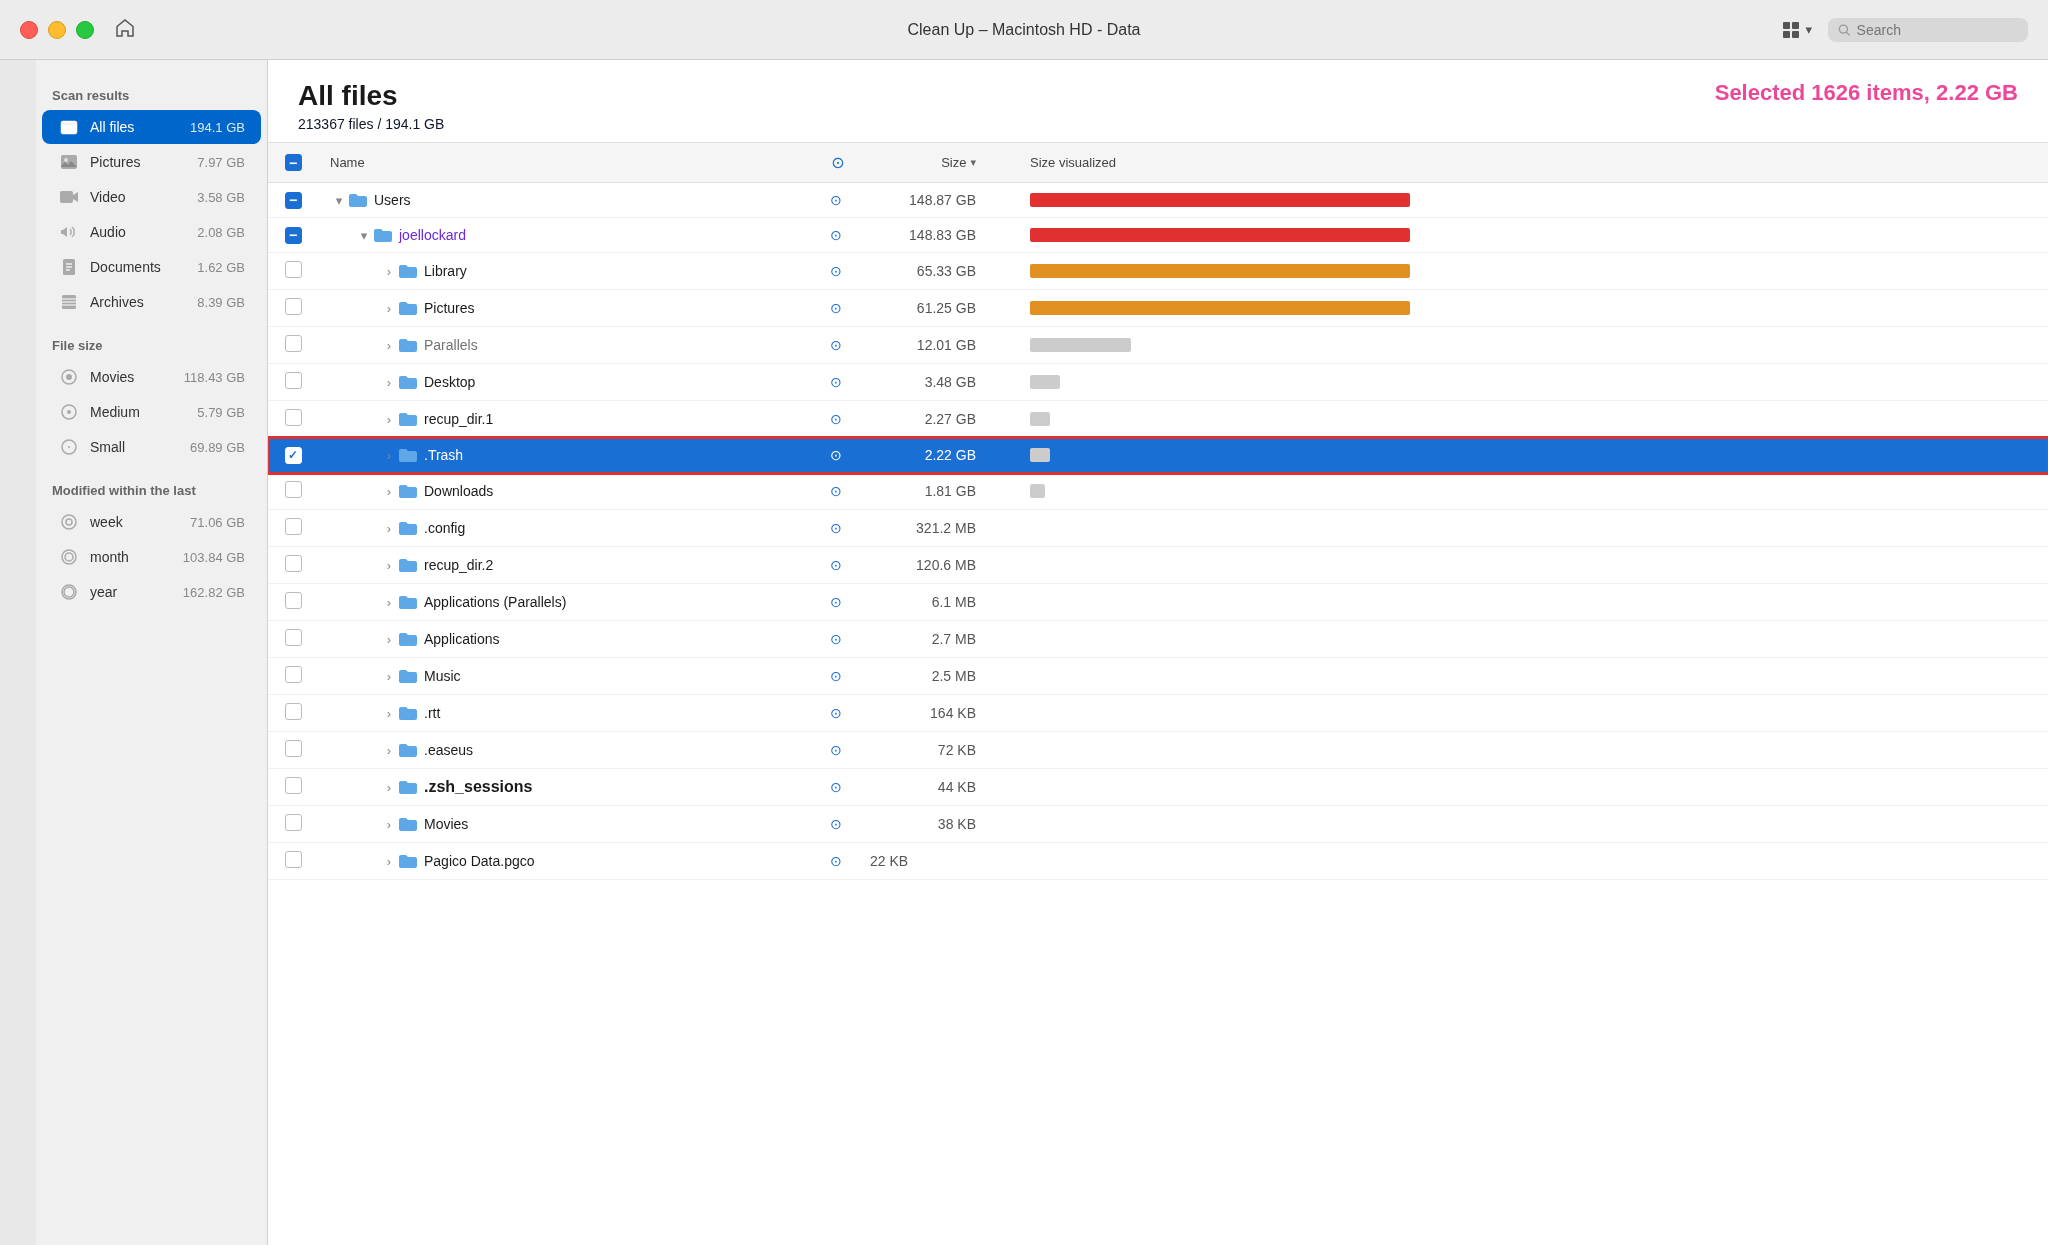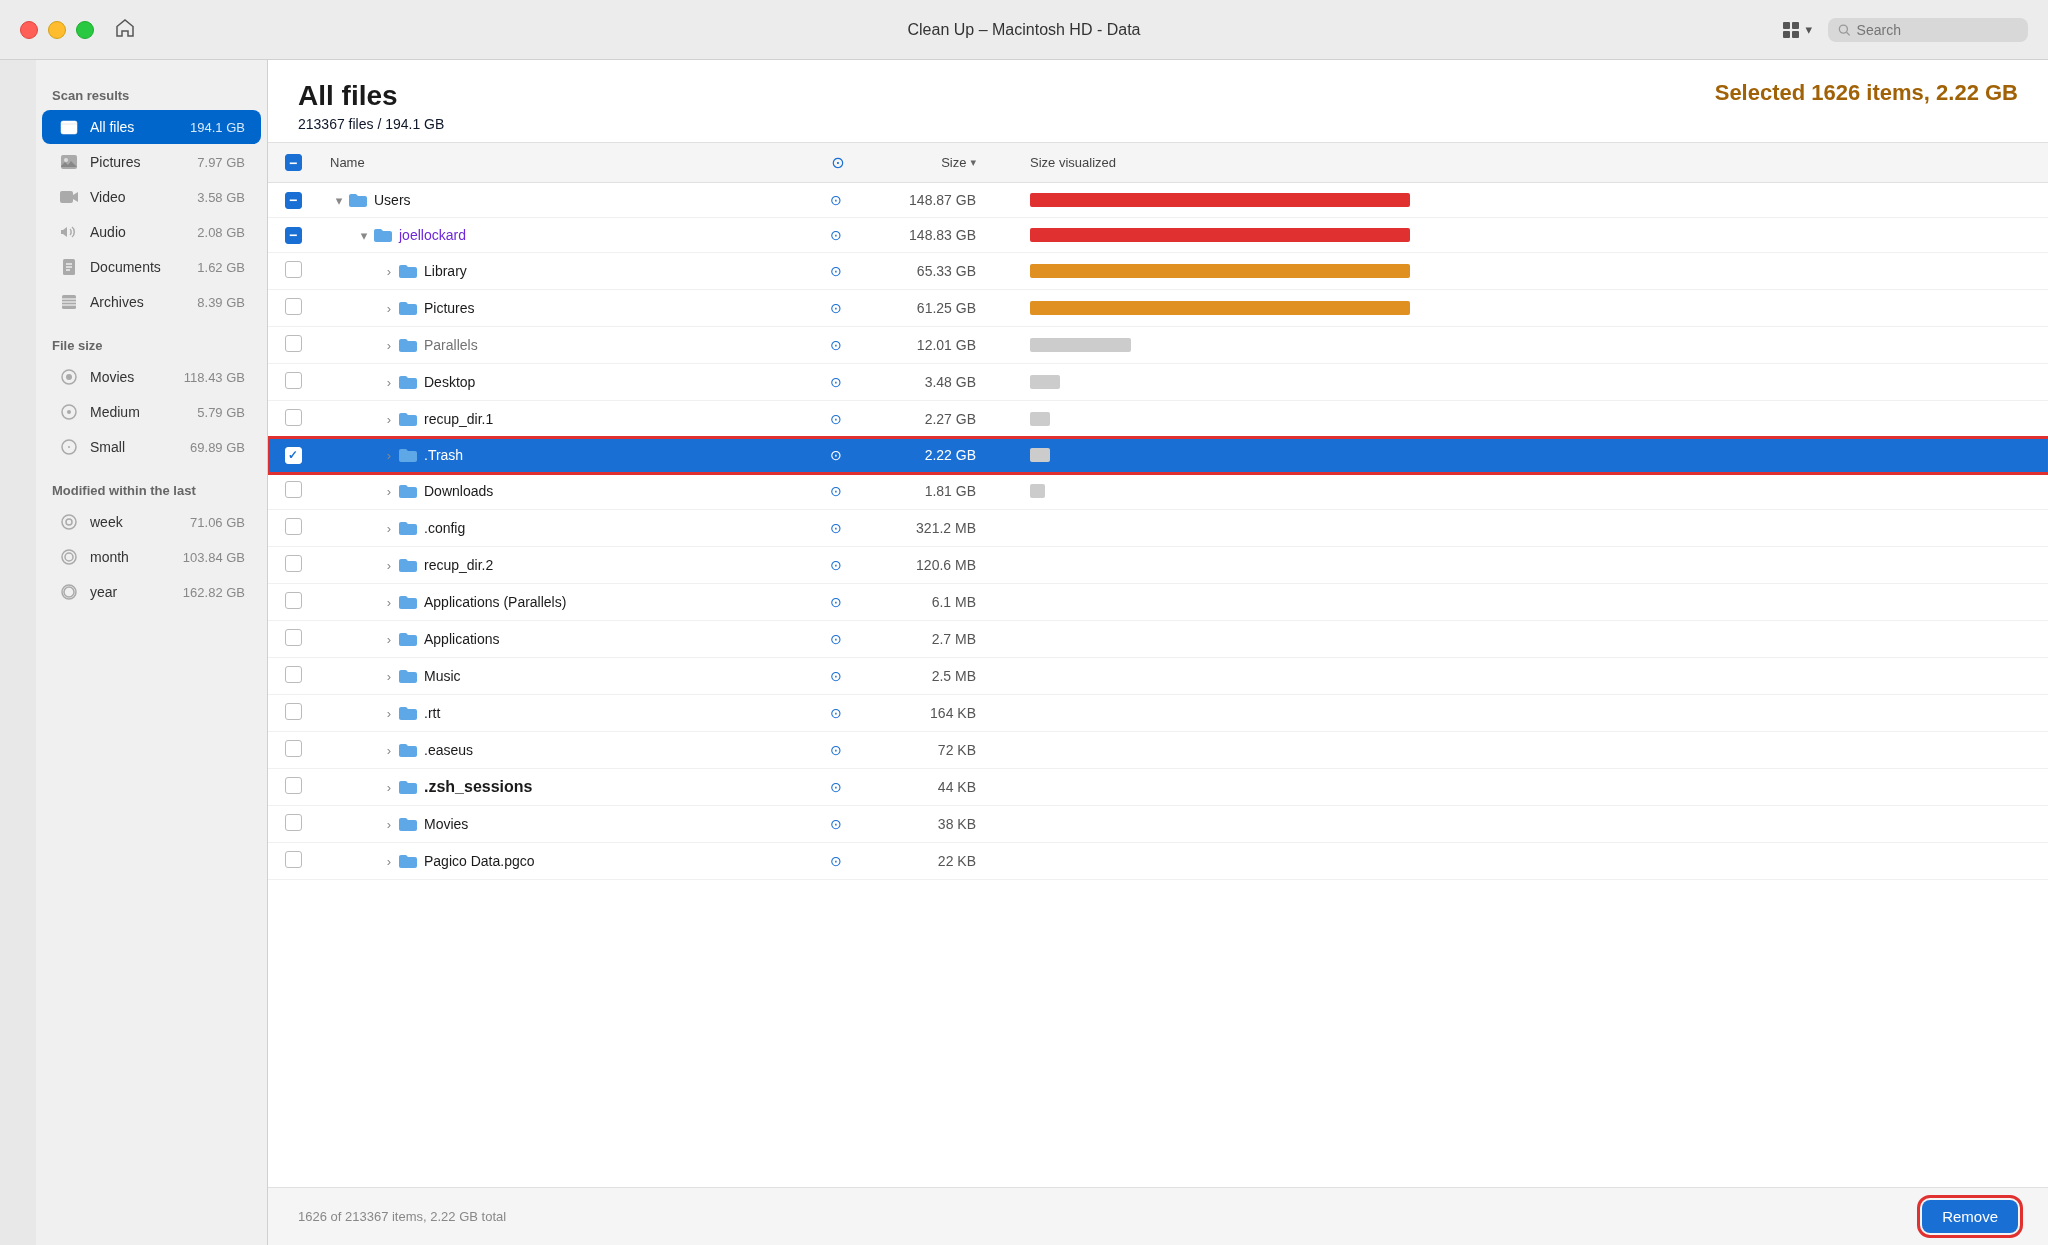--- a/index.html
+++ b/index.html
@@ -167,7 +167,7 @@
     .selected-info {
       font-size: 22px;
       font-weight: 700;
-      color: #a16207;
+      color: #ec4899;
       text-align: right;
     }
 

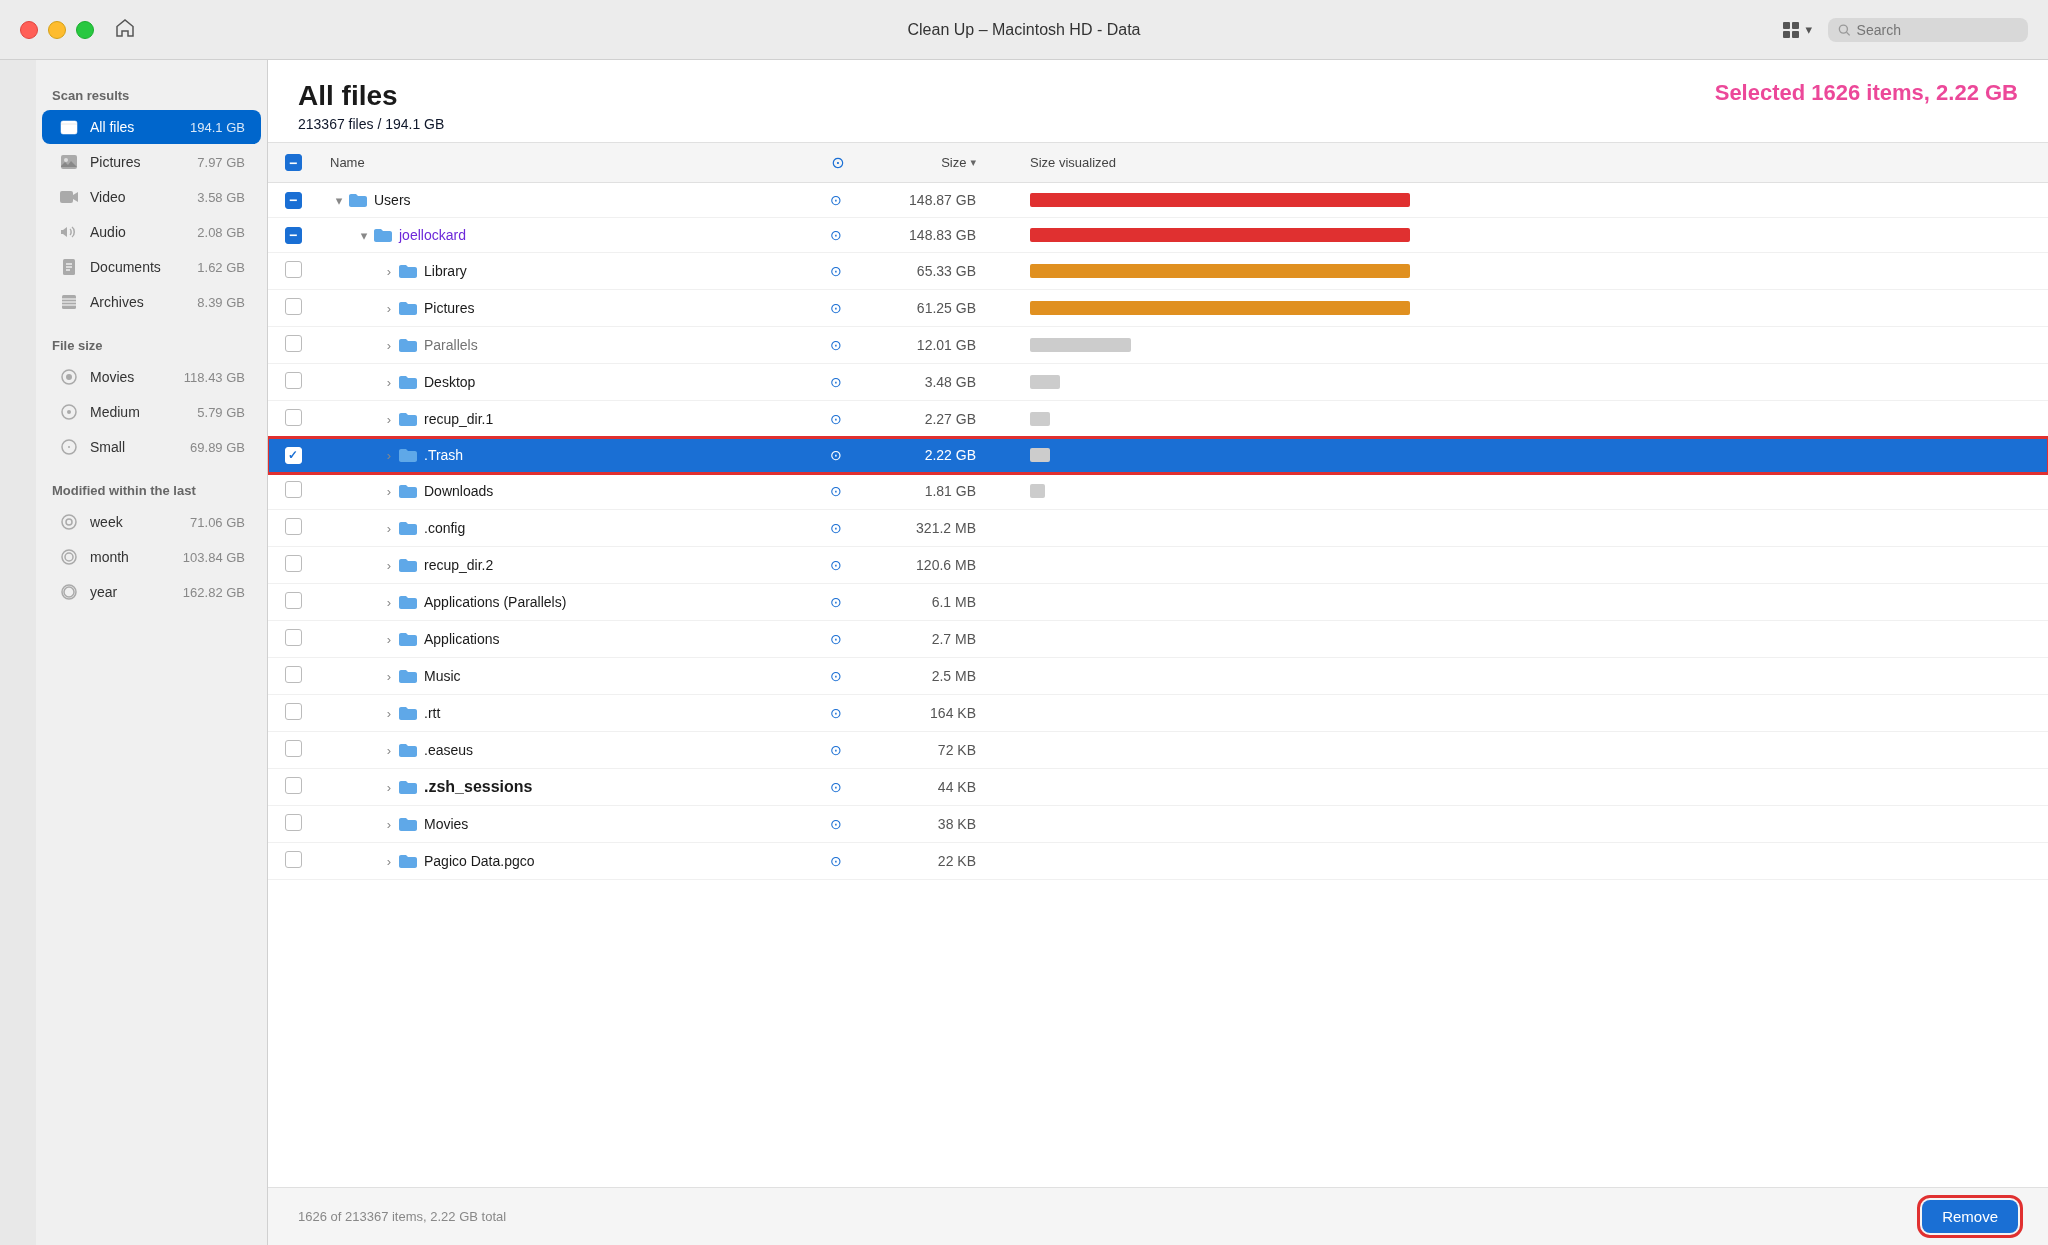--- a/index.html
+++ b/index.html
@@ -896,7 +896,7 @@
                 </div>
               </td>
               <td class="col-eye"><span class="eye-icon" style="color:#1a6fd4;">⊙</span></td>
-              <td class="col-size" style="color: rgb(85, 85, 85); text-align: right;">22 KB</td>
+              <td class="col-size" style="color: rgb(85, 85, 85); text-align: left;">22 KB</td>
               <td></td>
               <td style="padding-right: 10px;"></td>
             </tr>

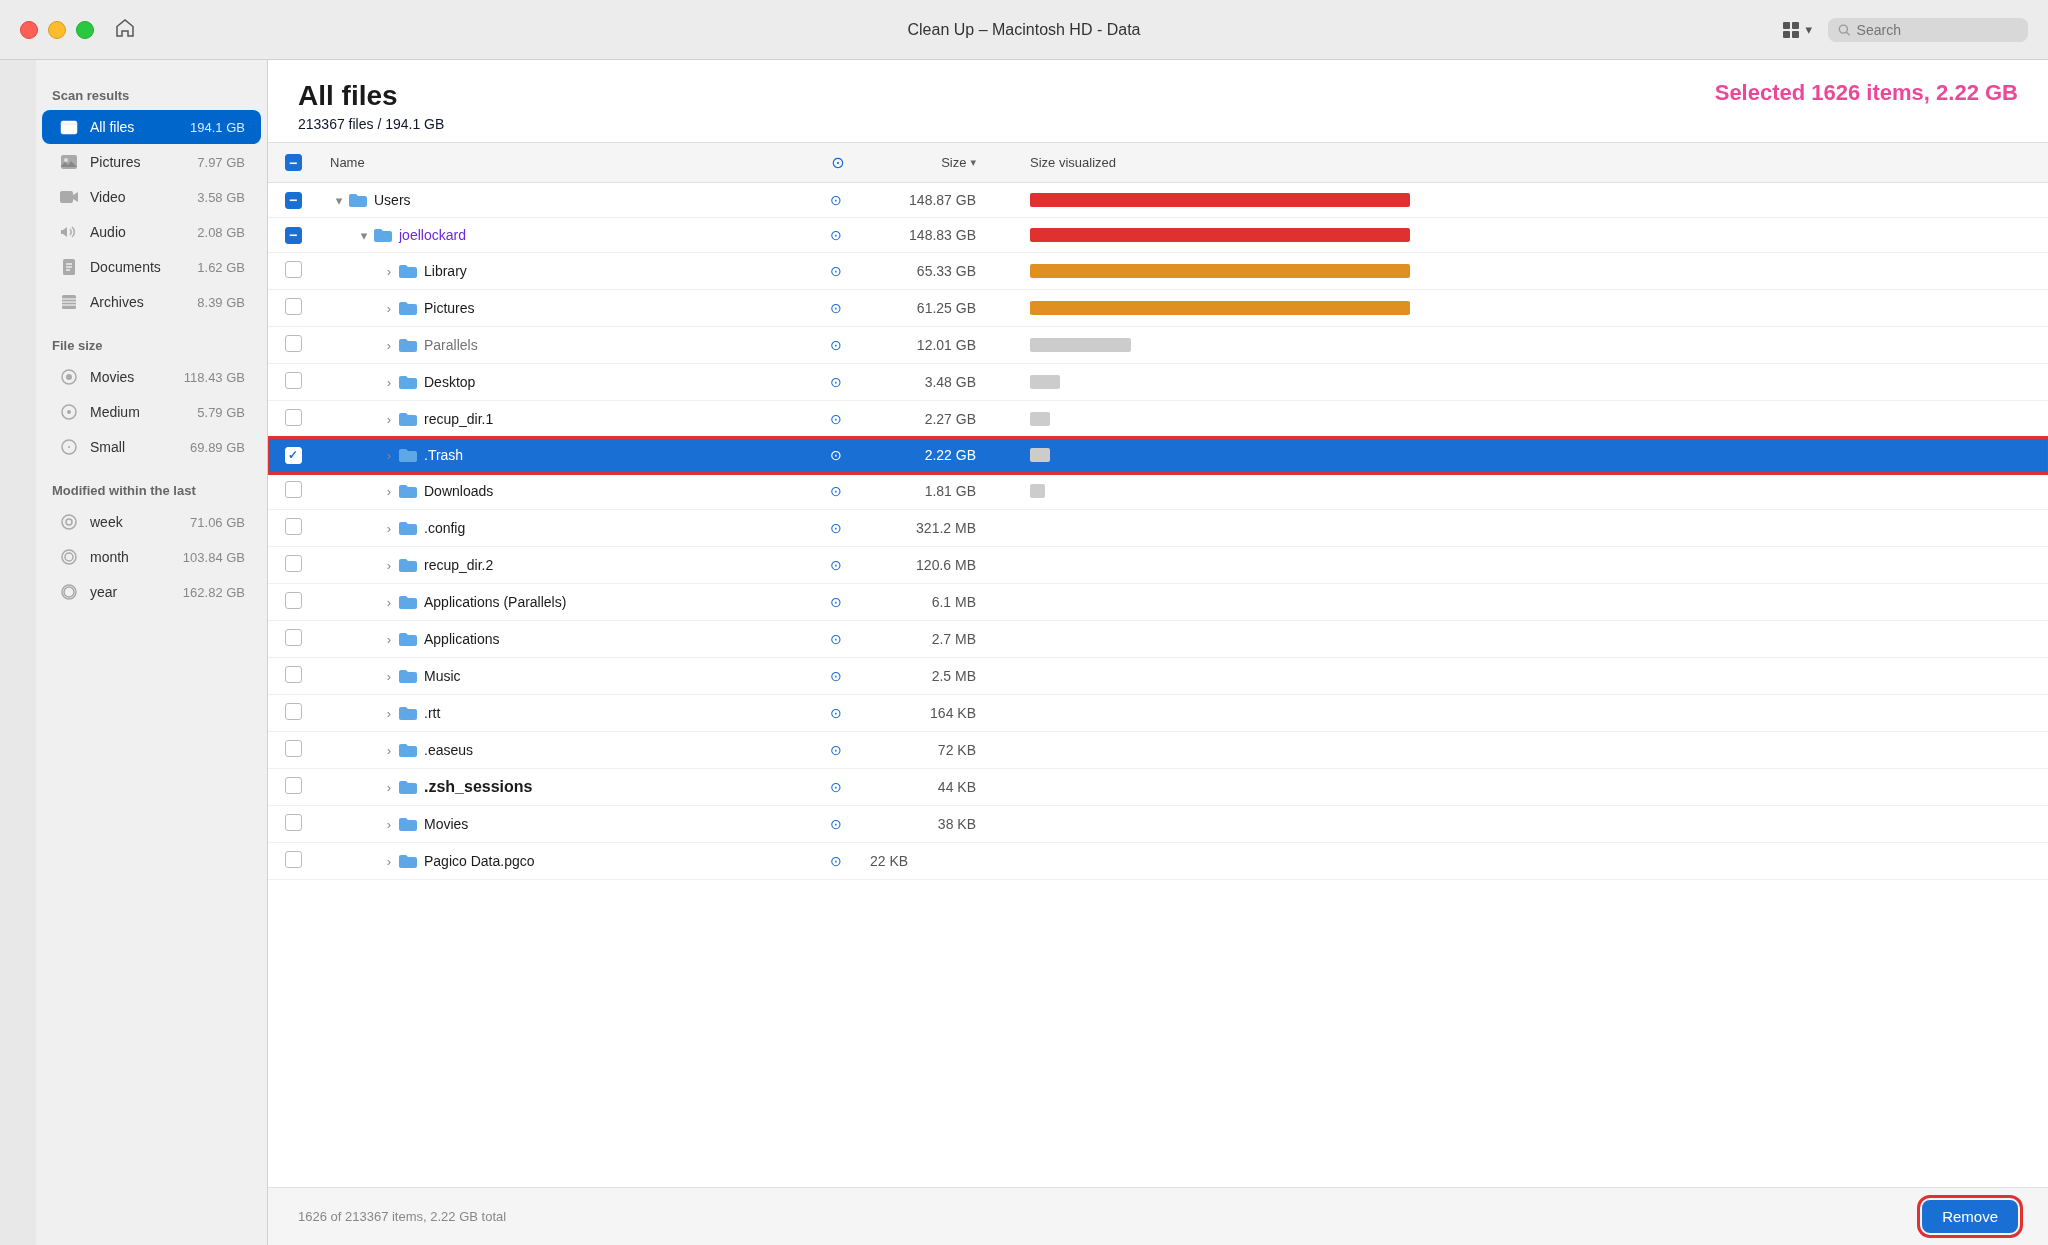--- a/index.html
+++ b/index.html
@@ -904,10 +904,6 @@
       </table>
     </div>
 
-    <div class="footer">
-      <div class="footer-info">1626 of 213367 items, 2.22 GB total</div>
-      <button class="remove-btn">Remove</button>
-    </div>
   </div>
 </div>
 

